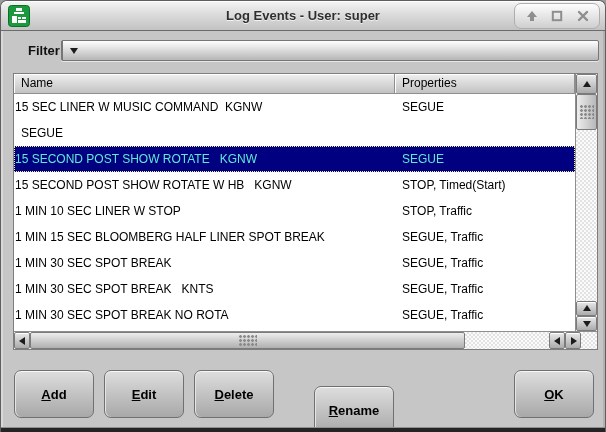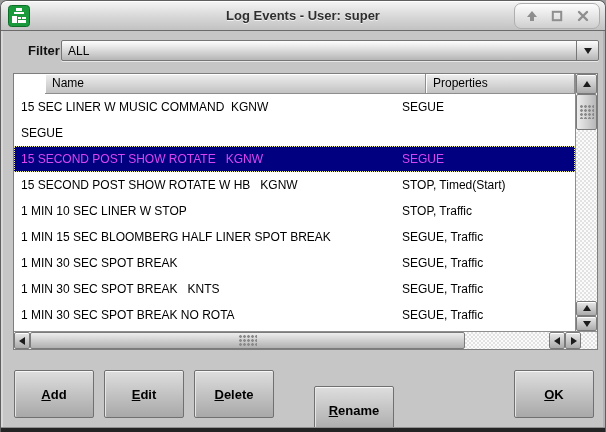--- a/index.html
+++ b/index.html
@@ -172,7 +172,6 @@
 
   <span class="filter-label">Filter:</span>
   <div class="combo">
-    <span class="combo-value">ALL</span>
     <span class="combo-arrow-btn">
       <span class="tri-down"></span>
     </span>

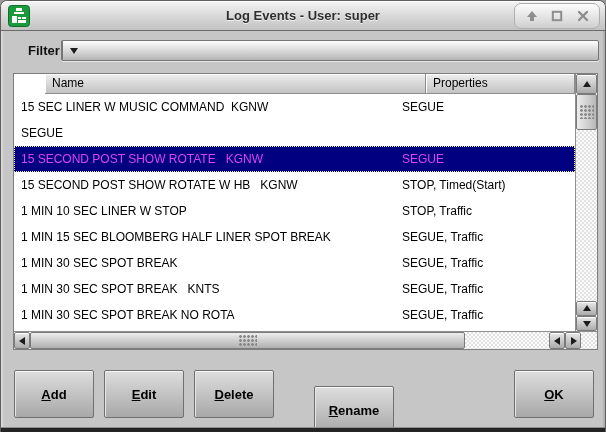--- a/index.html
+++ b/index.html
@@ -70,7 +70,7 @@
     box-shadow: inset 0 1px 0 #ffffff, inset 1px 0 0 #ffffff;
     font-size:12px; color:#000; padding:2px 0 0 7px; white-space:pre;
   }
-  .th-name { width:381px;margin-left:31px; }
+  .th-name { width:381px; }
   .th-props { flex:1; }
 
   .viewport { grid-column:1; grid-row:2; background:#fff; overflow:hidden; }

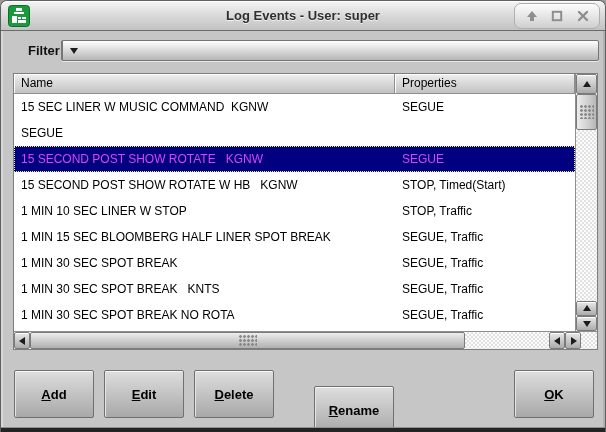--- a/index.html
+++ b/index.html
@@ -76,7 +76,7 @@
   .viewport { grid-column:1; grid-row:2; background:#fff; overflow:hidden; }
   .row { display:flex; height:26px; align-items:center; font-size:12px; color:#000; }
   .cell { white-space:pre; overflow:hidden; }
-  .cell-name { width:381px; padding-left:7px; }
+  .cell-name { width:381px; padding-left:1px; }
   .cell-props { flex:1; padding-left:7px; }
   .row.selected { background:#000080; color:#d946ef; outline:1px dotted #efef9c; outline-offset:-1px; }
 

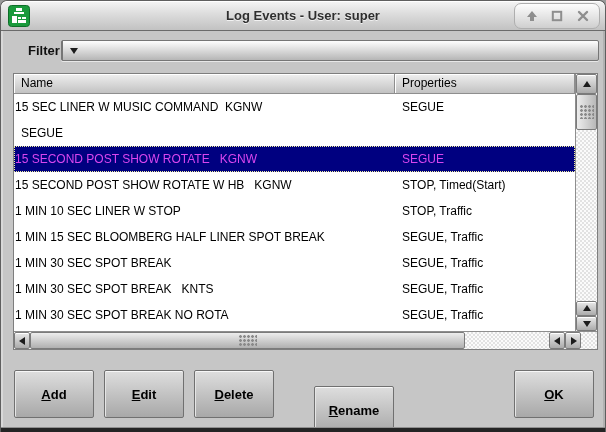--- a/index.html
+++ b/index.html
@@ -78,7 +78,7 @@
   .cell { white-space:pre; overflow:hidden; }
   .cell-name { width:381px; padding-left:1px; }
   .cell-props { flex:1; padding-left:7px; }
-  .row.selected { background:#000080; color:#d946ef; outline:1px dotted #efef9c; outline-offset:-1px; }
+  .row.selected { background:#000080; color:#5eead4; outline:1px dotted #efef9c; outline-offset:-1px; }
 
   .dither { background-color:#f2f2f2;
     background-image:conic-gradient(#e2e2e2 25%, #fbfbfb 0 50%, #e2e2e2 0 75%, #fbfbfb 0);

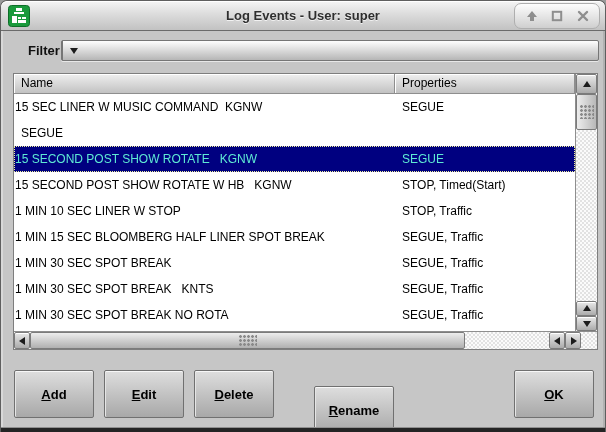--- a/index.html
+++ b/index.html
@@ -122,7 +122,7 @@
   
   .btn {
     position:absolute; top:369px; width:80px; height:48px;
-    border:1px solid #707070; border-radius:2px;
+    border:1px solid #707070; border-radius:7px;
     background:linear-gradient(#dedede, #a8a8a8);
     box-shadow: inset 0 1px 0 #f7f7f7, inset 1px 0 0 #e5e5e5;
     font-size:13px; font-weight:bold; color:#000;

